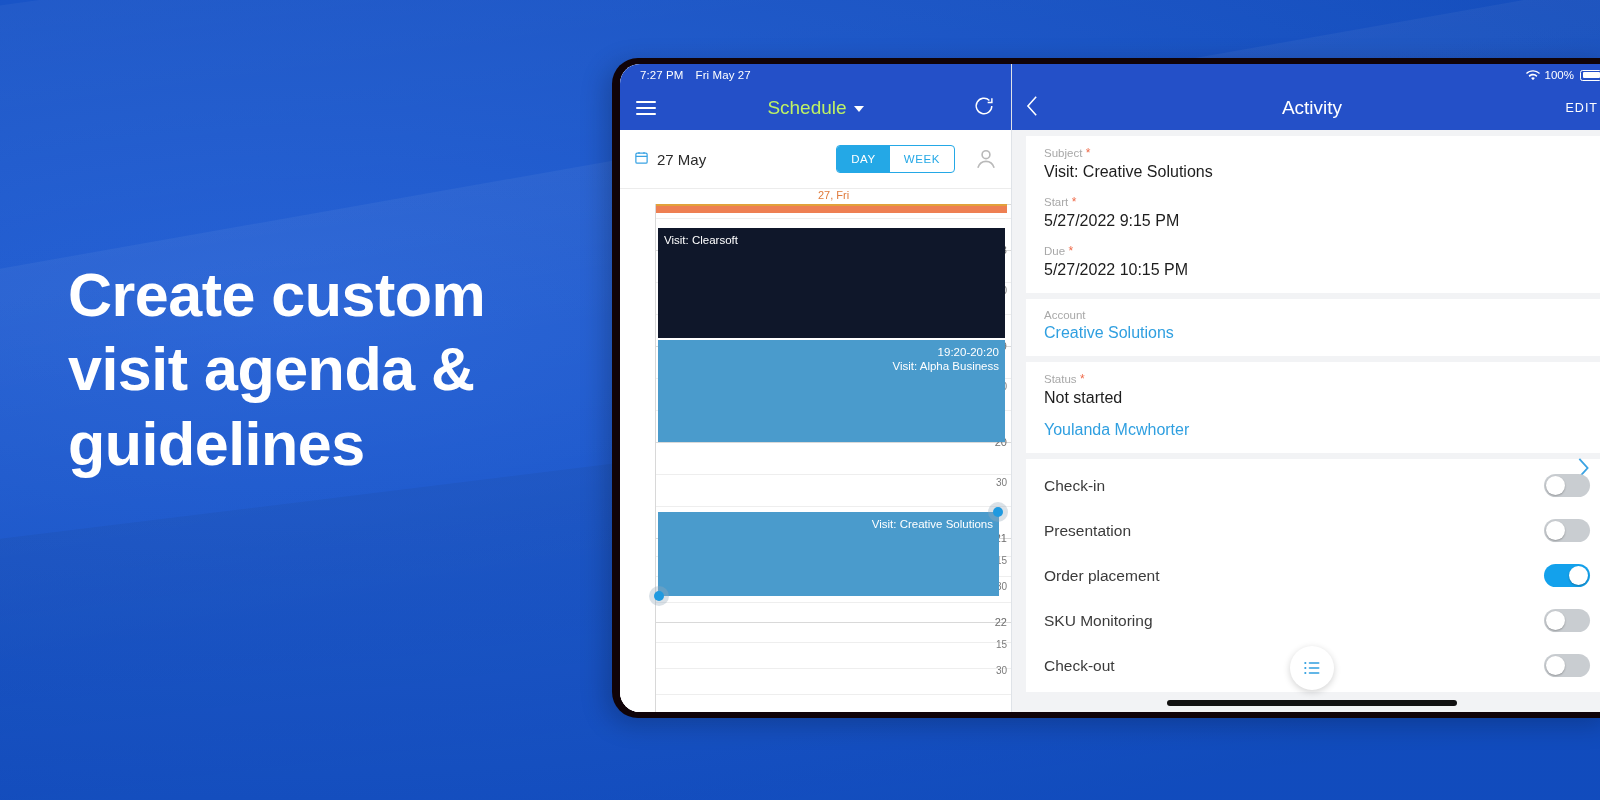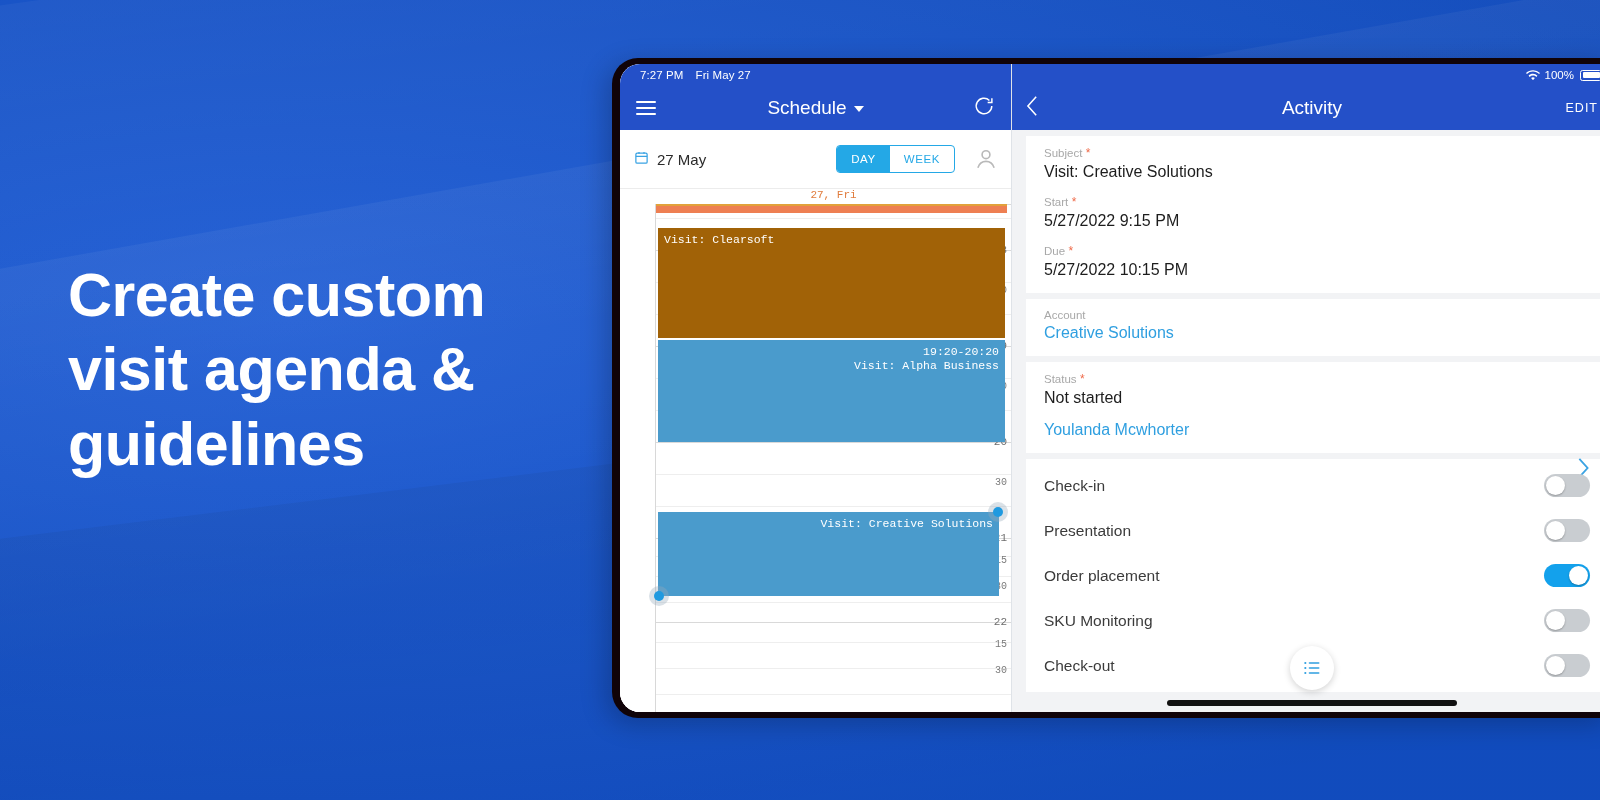--- a/index.html
+++ b/index.html
@@ -87,7 +87,7 @@
   .appbar {
     height: 44px;
     background: #2450c8;
-    color: #ffffff;
+    color: #bef264;
     display: flex;
     align-items: center;
     padding: 0 16px 0 16px;

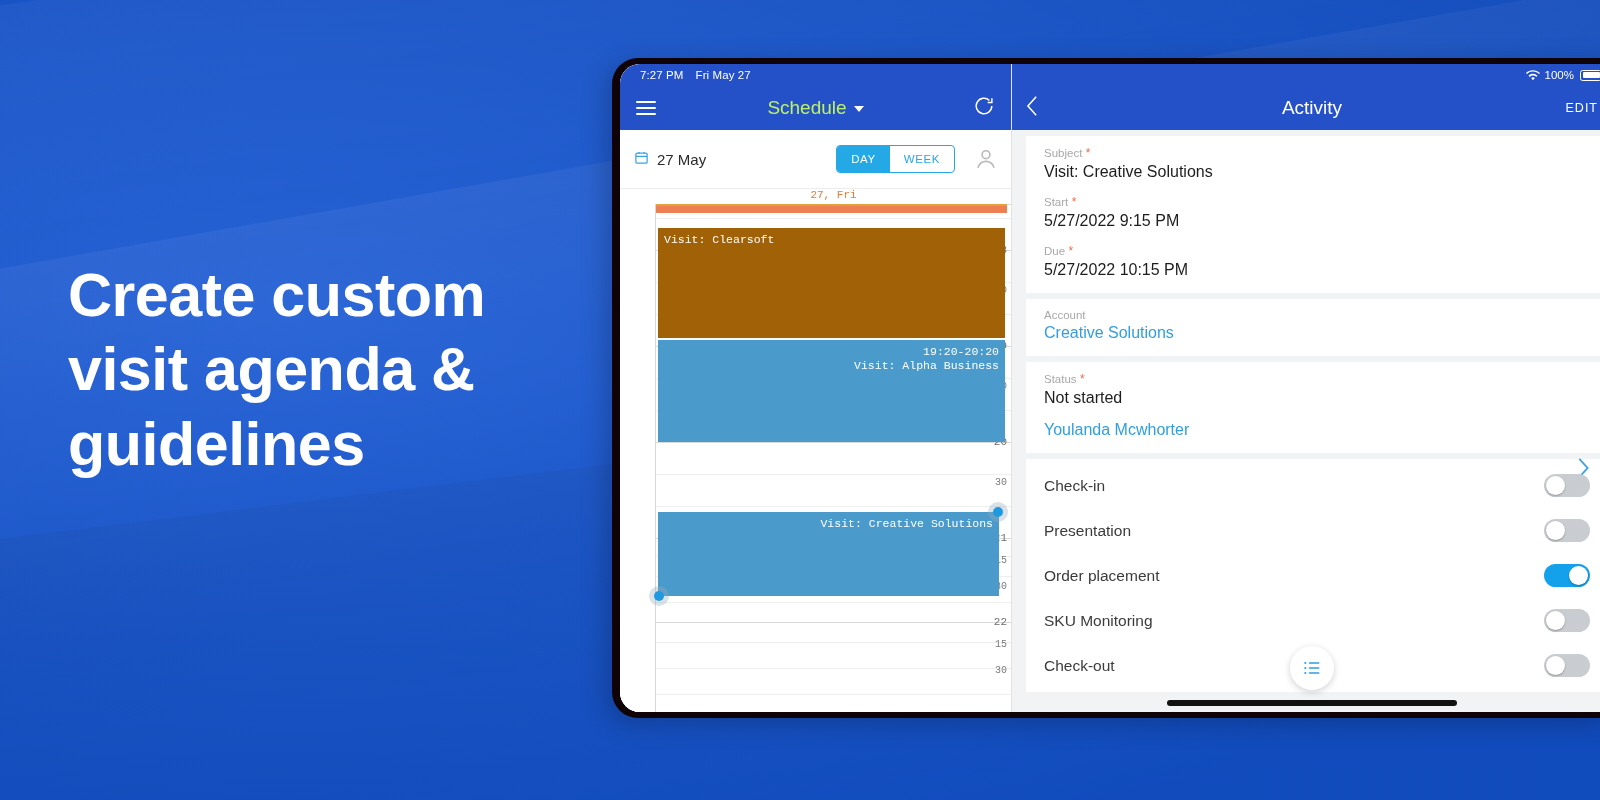--- a/index.html
+++ b/index.html
@@ -133,7 +133,6 @@
   .cal {
     flex: 1; position: relative; overflow: hidden;
     background: #fff;
-    font-family: Liberation Mono, monospace;
   }
   .cal-daylabel {
     height: 15px;

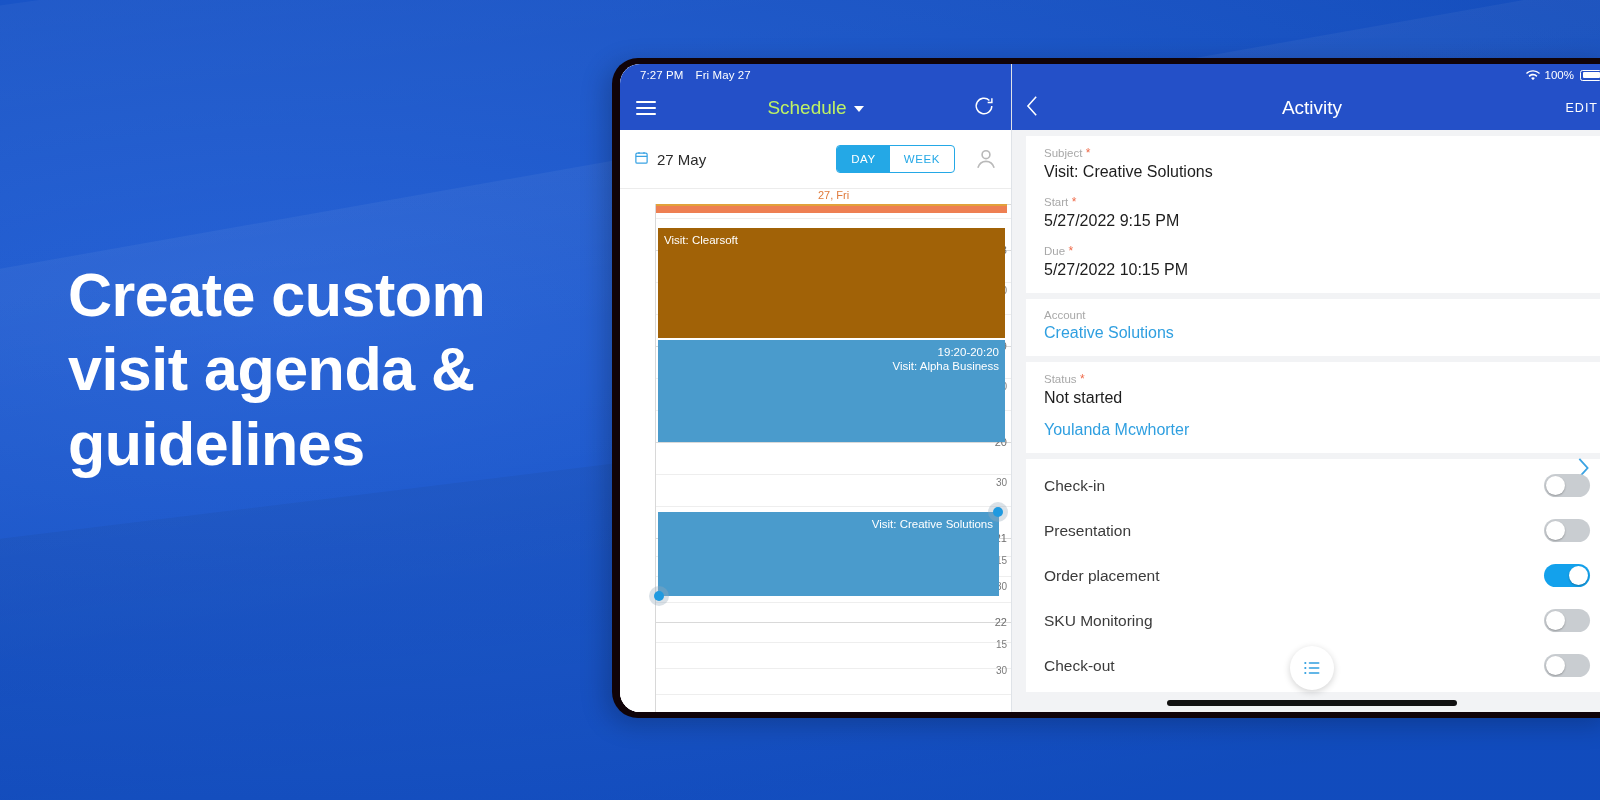--- a/index.html
+++ b/index.html
@@ -167,7 +167,7 @@
     padding:5px 6px;
     overflow:hidden;
   }
-  .ev.orange { background:#a16207; }
+  .ev.orange { background:#0f172a; }
   .ev.blue   { background:#4a9bcc;text-align:right; }
   .handle {
     position:absolute; width:10px; height:10px; border-radius:50%;

